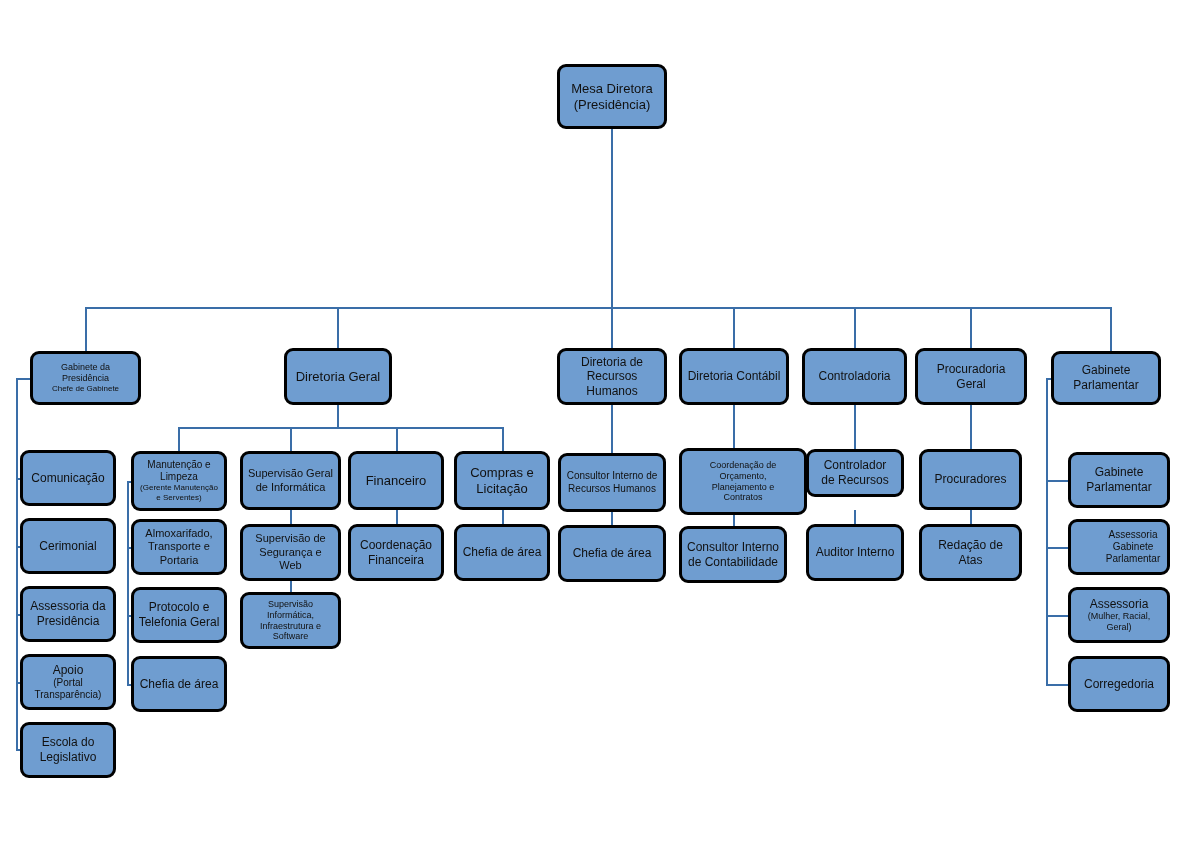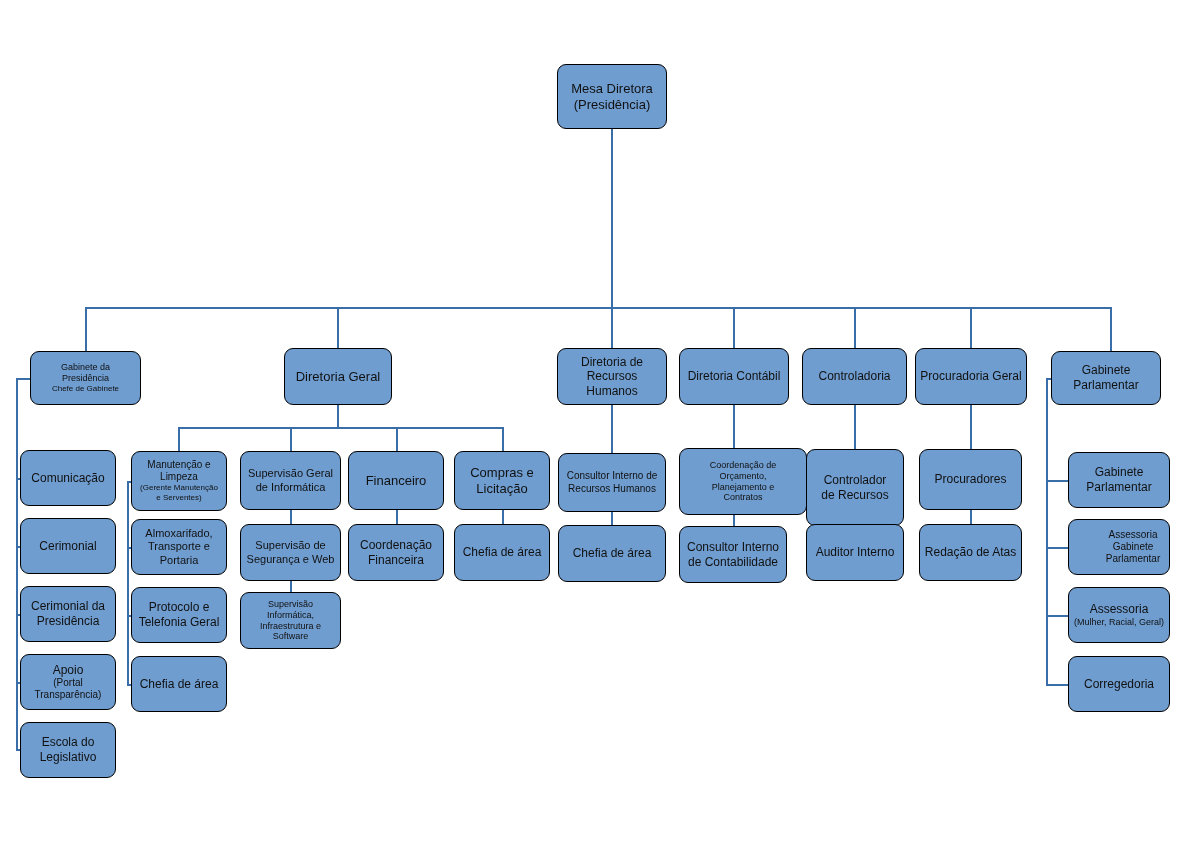--- a/index.html
+++ b/index.html
@@ -22,7 +22,7 @@
     position: absolute;
     box-sizing: border-box;
     background: #6f9dd0;
-    border: 1px solid #000000;
+    border: 3px solid #000000;
     border-radius: 9px;
     display: flex;
     align-items: center;

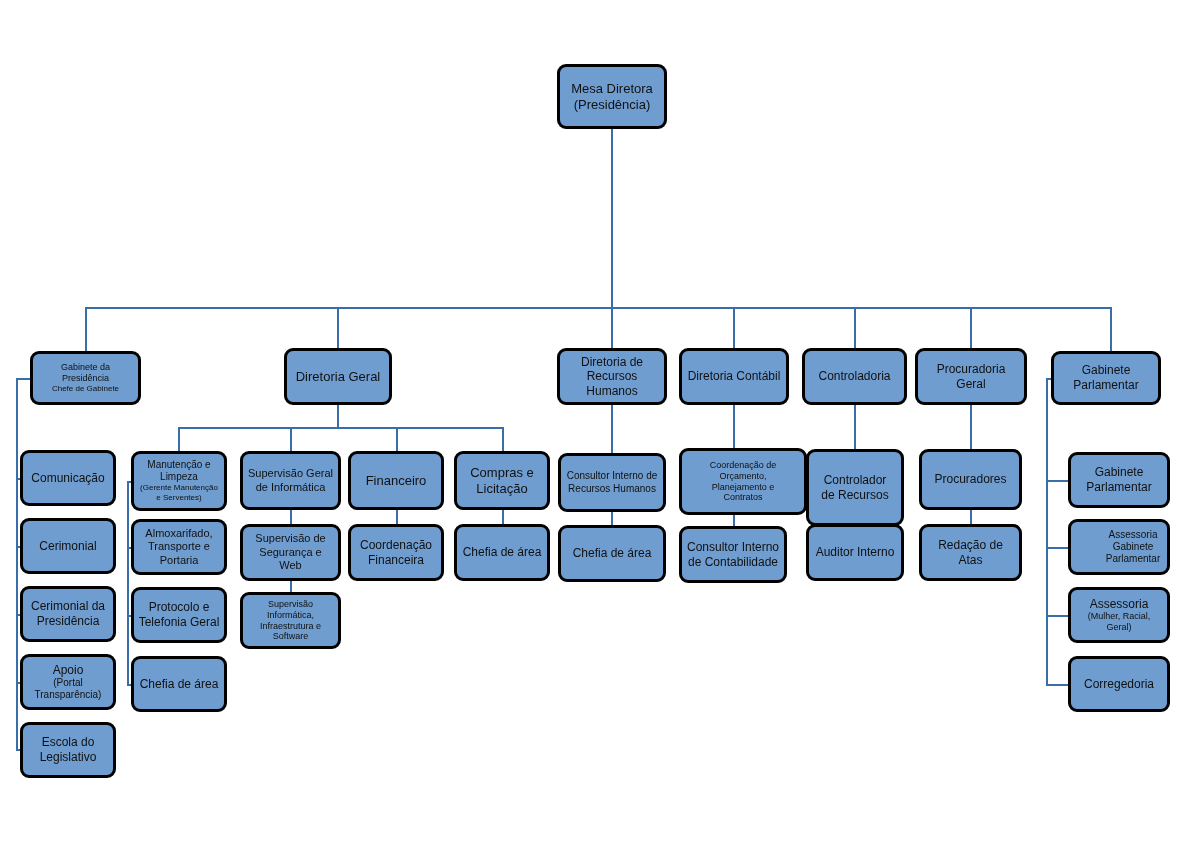--- a/index.html
+++ b/index.html
@@ -248,7 +248,7 @@
 de Contabilidade</span>
   </div>
 
-  <div class="node fs-12" style="left:806px; top:449px; width:98px; height:77px;">
+  <div class="node fs-12" style="left:806px; top:449px; width:98px; height:48px;">
     <span class="label">Controlador
 de Recursos</span>
   </div>

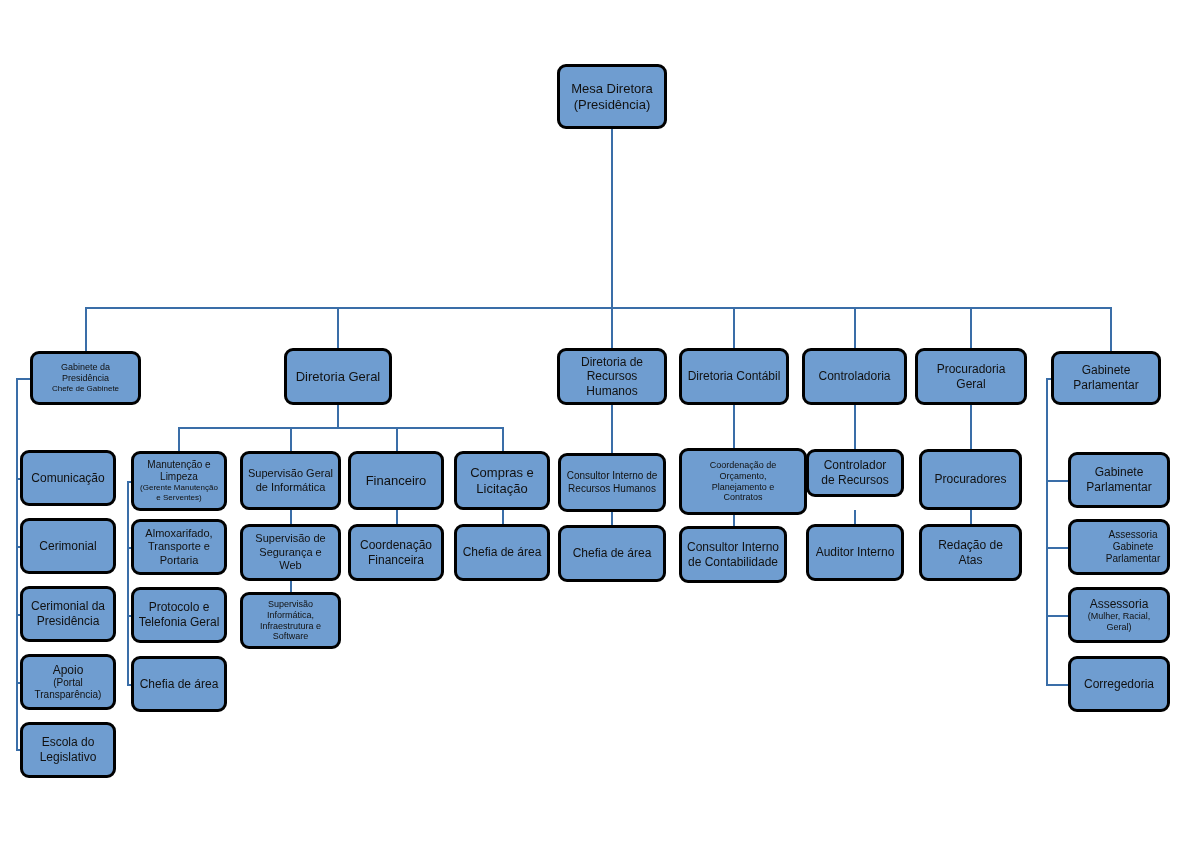--- a/index.html
+++ b/index.html
@@ -164,7 +164,7 @@
     <span class="label">Cerimonial</span>
   </div>
   <div class="node fs-12" style="left:20px; top:586px; width:96px; height:56px;">
-    <span class="label">Cerimonial da
+    <span class="label">Assessoria da
 Presidência</span>
   </div>
   <div class="node fs-12" style="left:20px; top:654px; width:96px; height:56px;">

